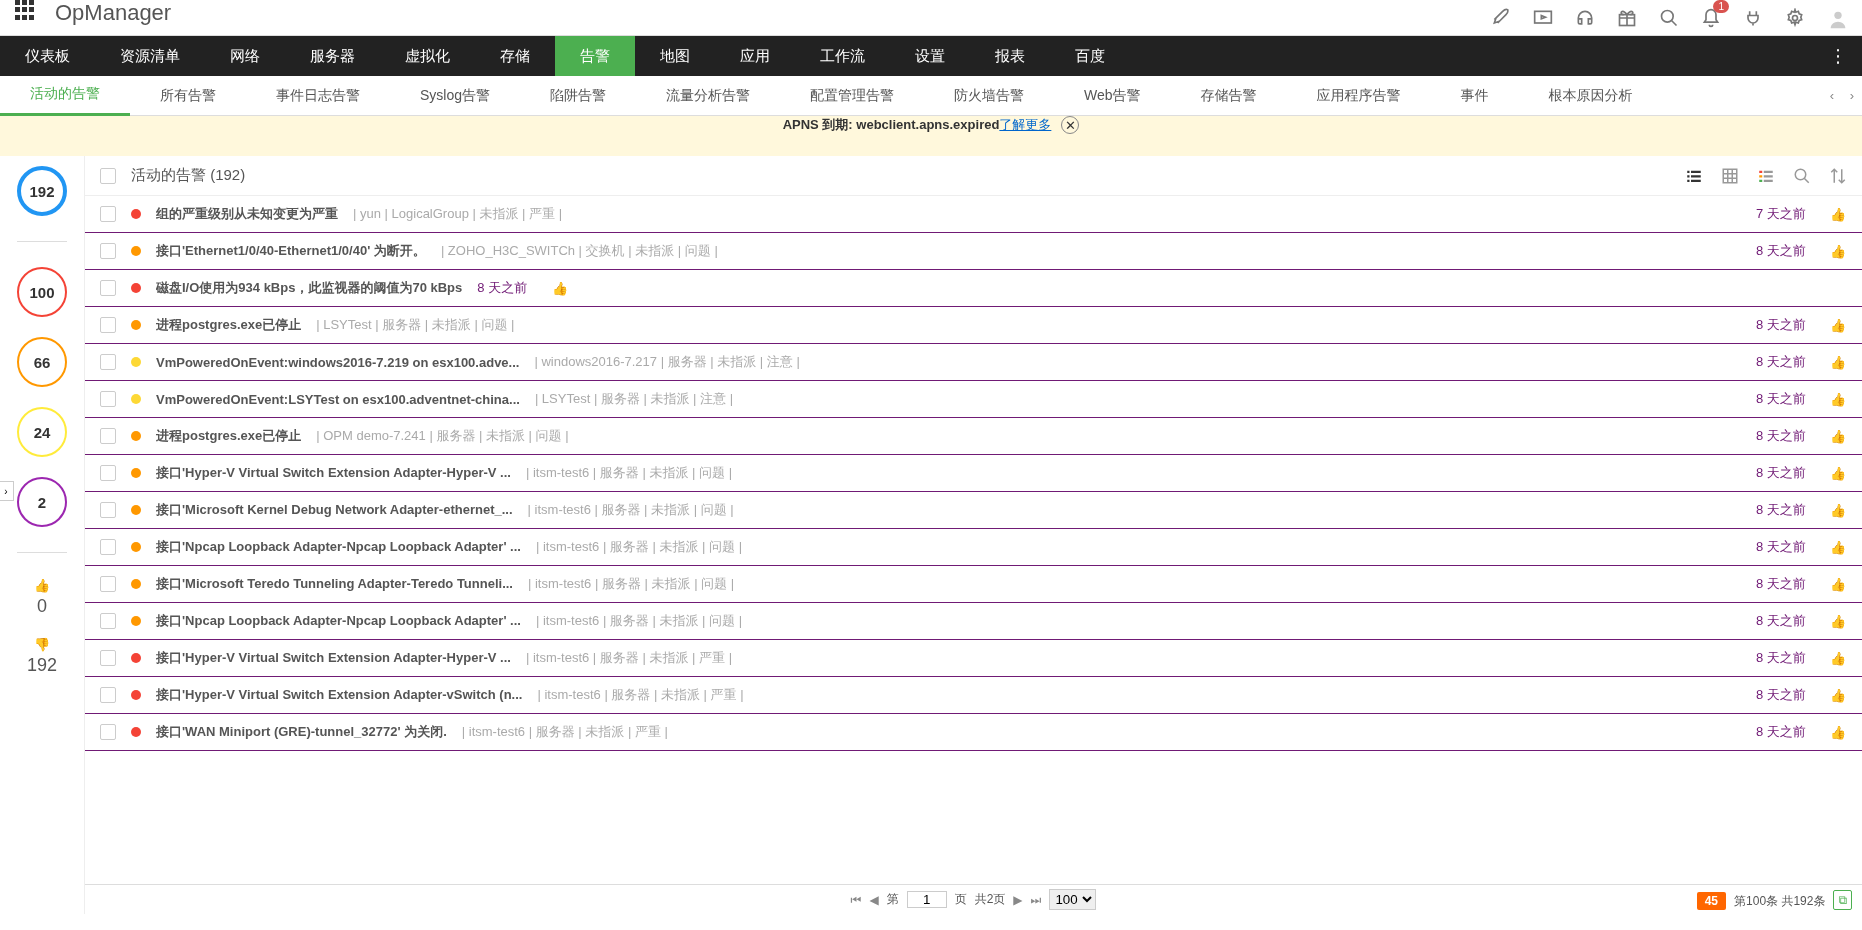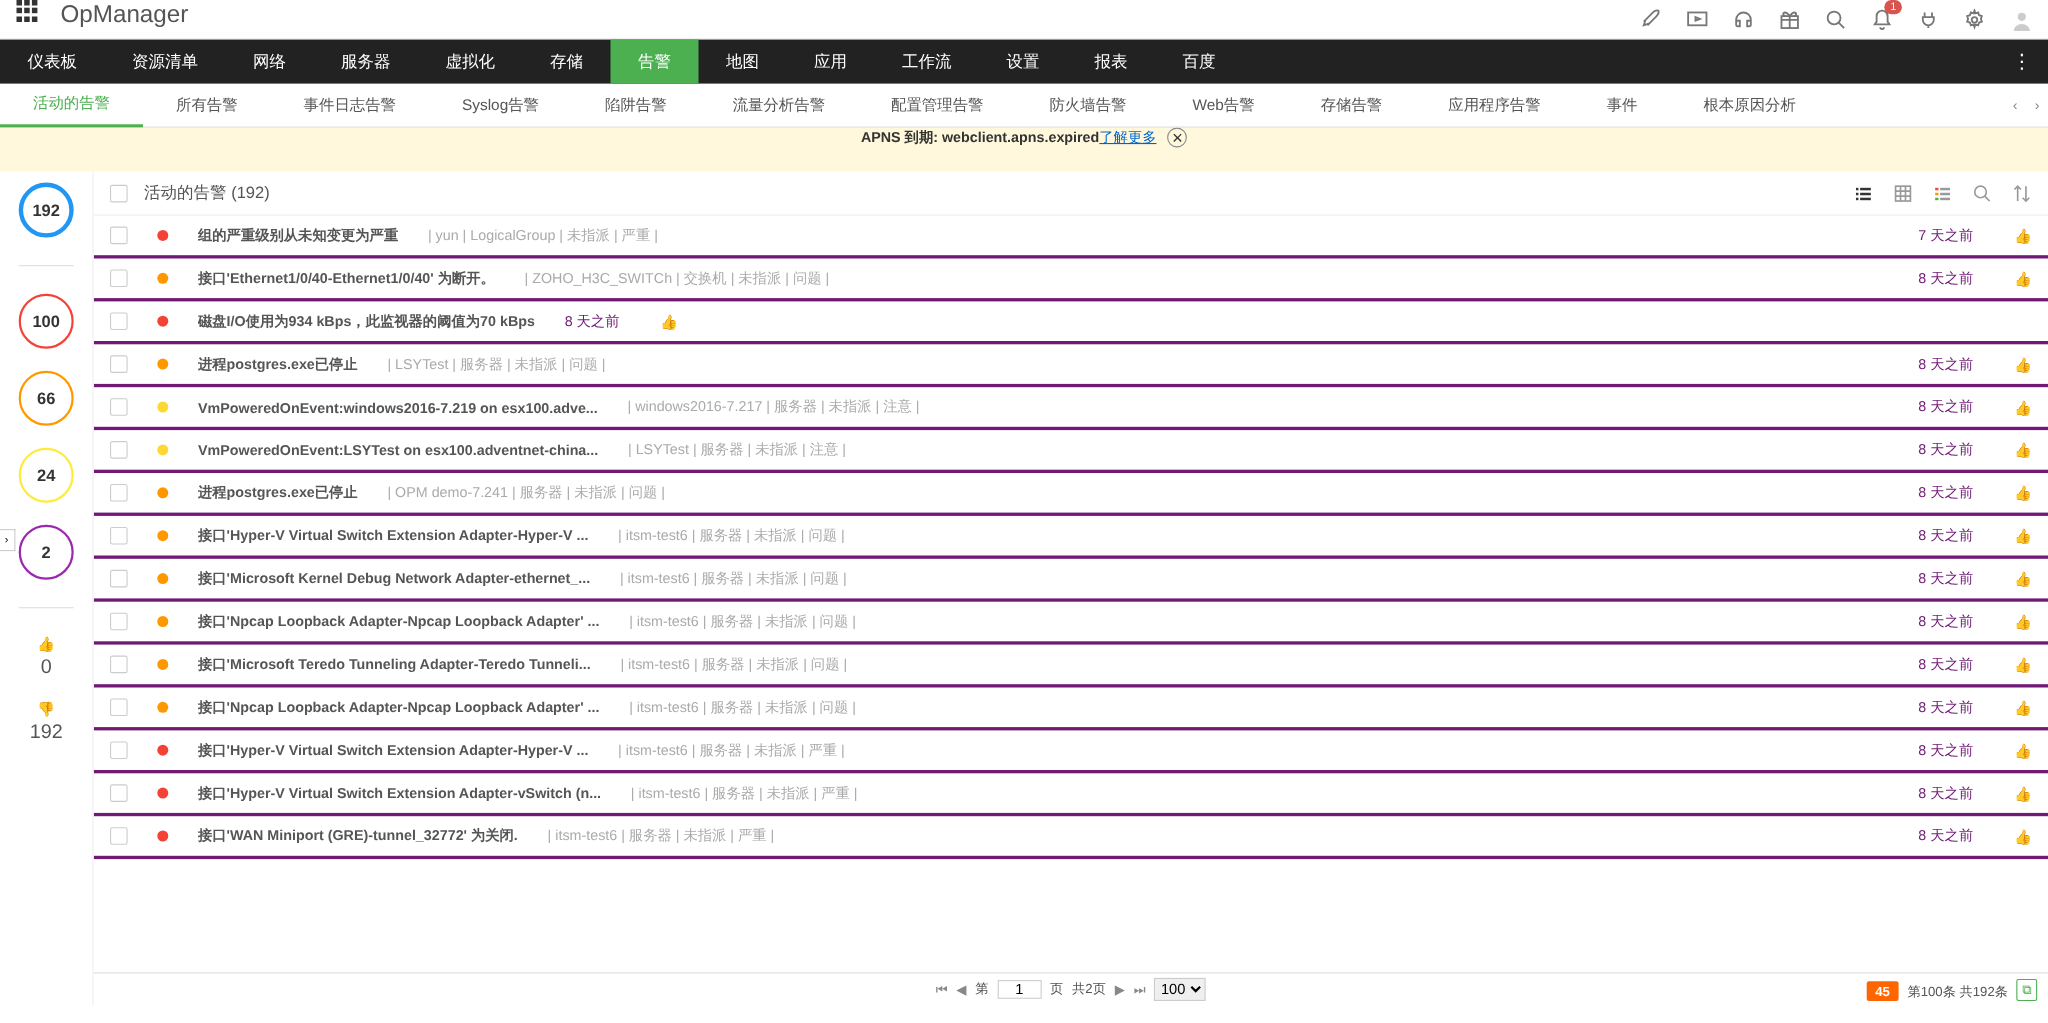--- a/index.html
+++ b/index.html
@@ -42,7 +42,7 @@
 .view-icon { cursor: pointer; color: #999; }
 .view-icon.active { color: #333; }
 .alarm-list { flex: 1; overflow-y: auto; }
-.alarm-row { display: flex; align-items: center; padding: 9px 15px; border-bottom: 3px solid #701a75; gap: 27px; }
+.alarm-row { display: flex; align-items: center; padding: 9px 15px; border-bottom: 1px solid #701a75; gap: 15px; }
 .sev-dot { width: 10px; height: 10px; border-radius: 50%; flex-shrink: 0; }
 .sev-red { background: #f44336; }
 .sev-orange { background: #FF9800; }

